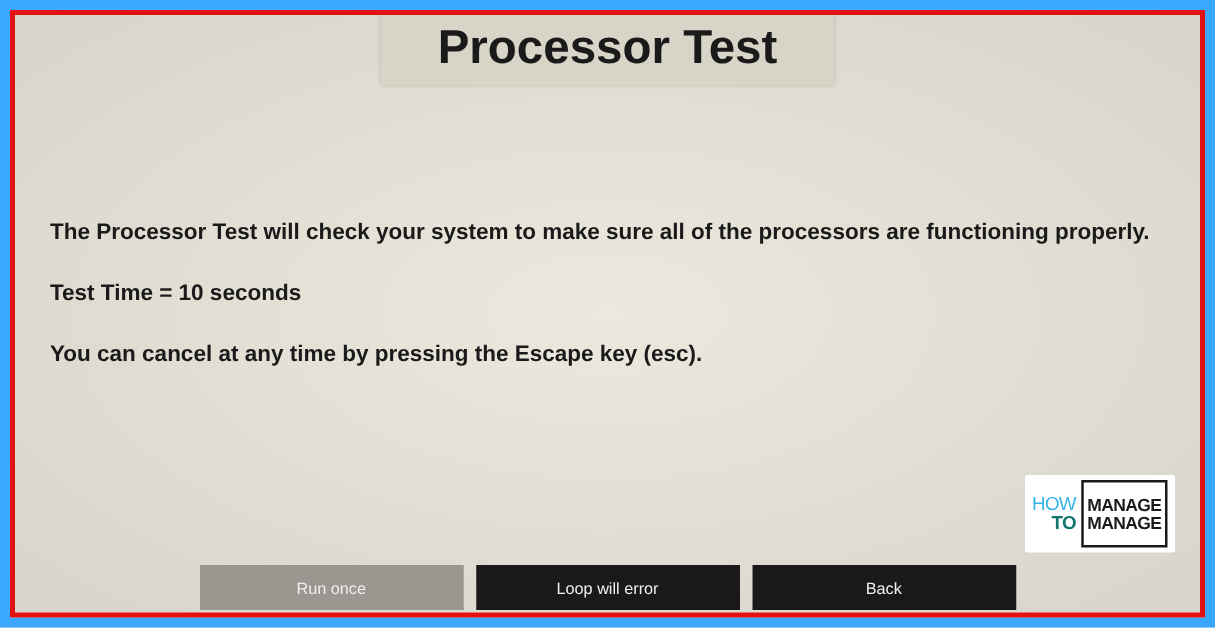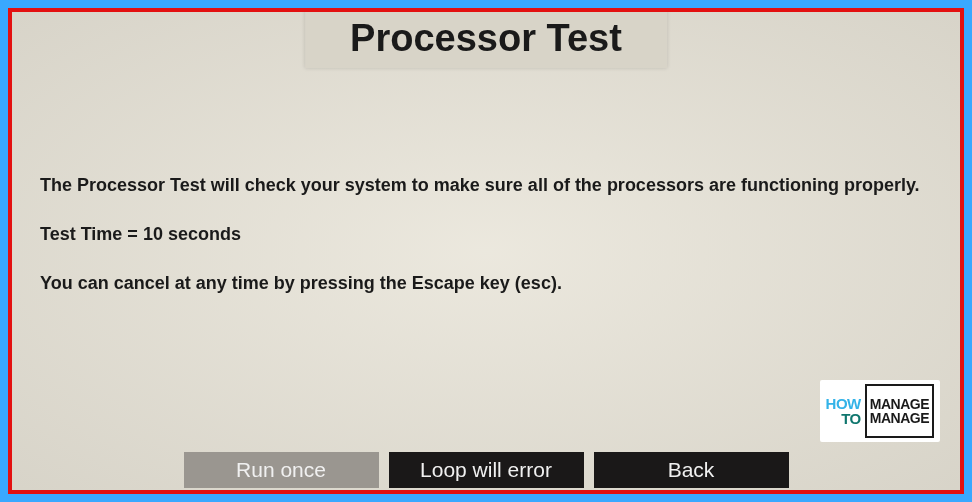--- a/index.html
+++ b/index.html
@@ -97,7 +97,7 @@
     }
     .wm-how {
       font-size: 15px;
-      font-weight: 700;
+      font-weight: 400;
       color: #33b3e8;
       letter-spacing: -0.5px;
     }

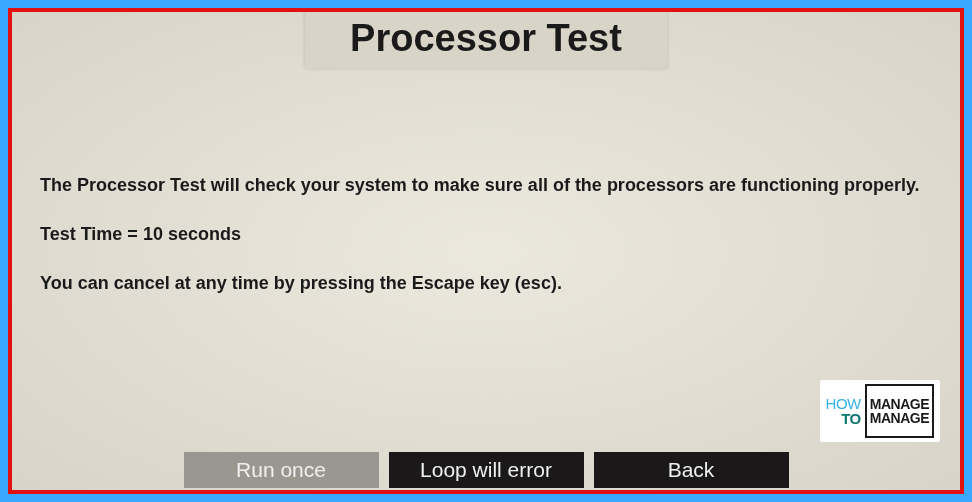--- a/index.html
+++ b/index.html
@@ -62,12 +62,12 @@
       padding-bottom: 2px;
     }
     .btn {
-      width: 195px;
+      width: 211px;
       height: 36px;
       display: flex;
       align-items: center;
       justify-content: center;
-      font-size: 21px;
+      font-size: 13px;
       color: #f0f0f0;
       cursor: pointer;
       border: none;

